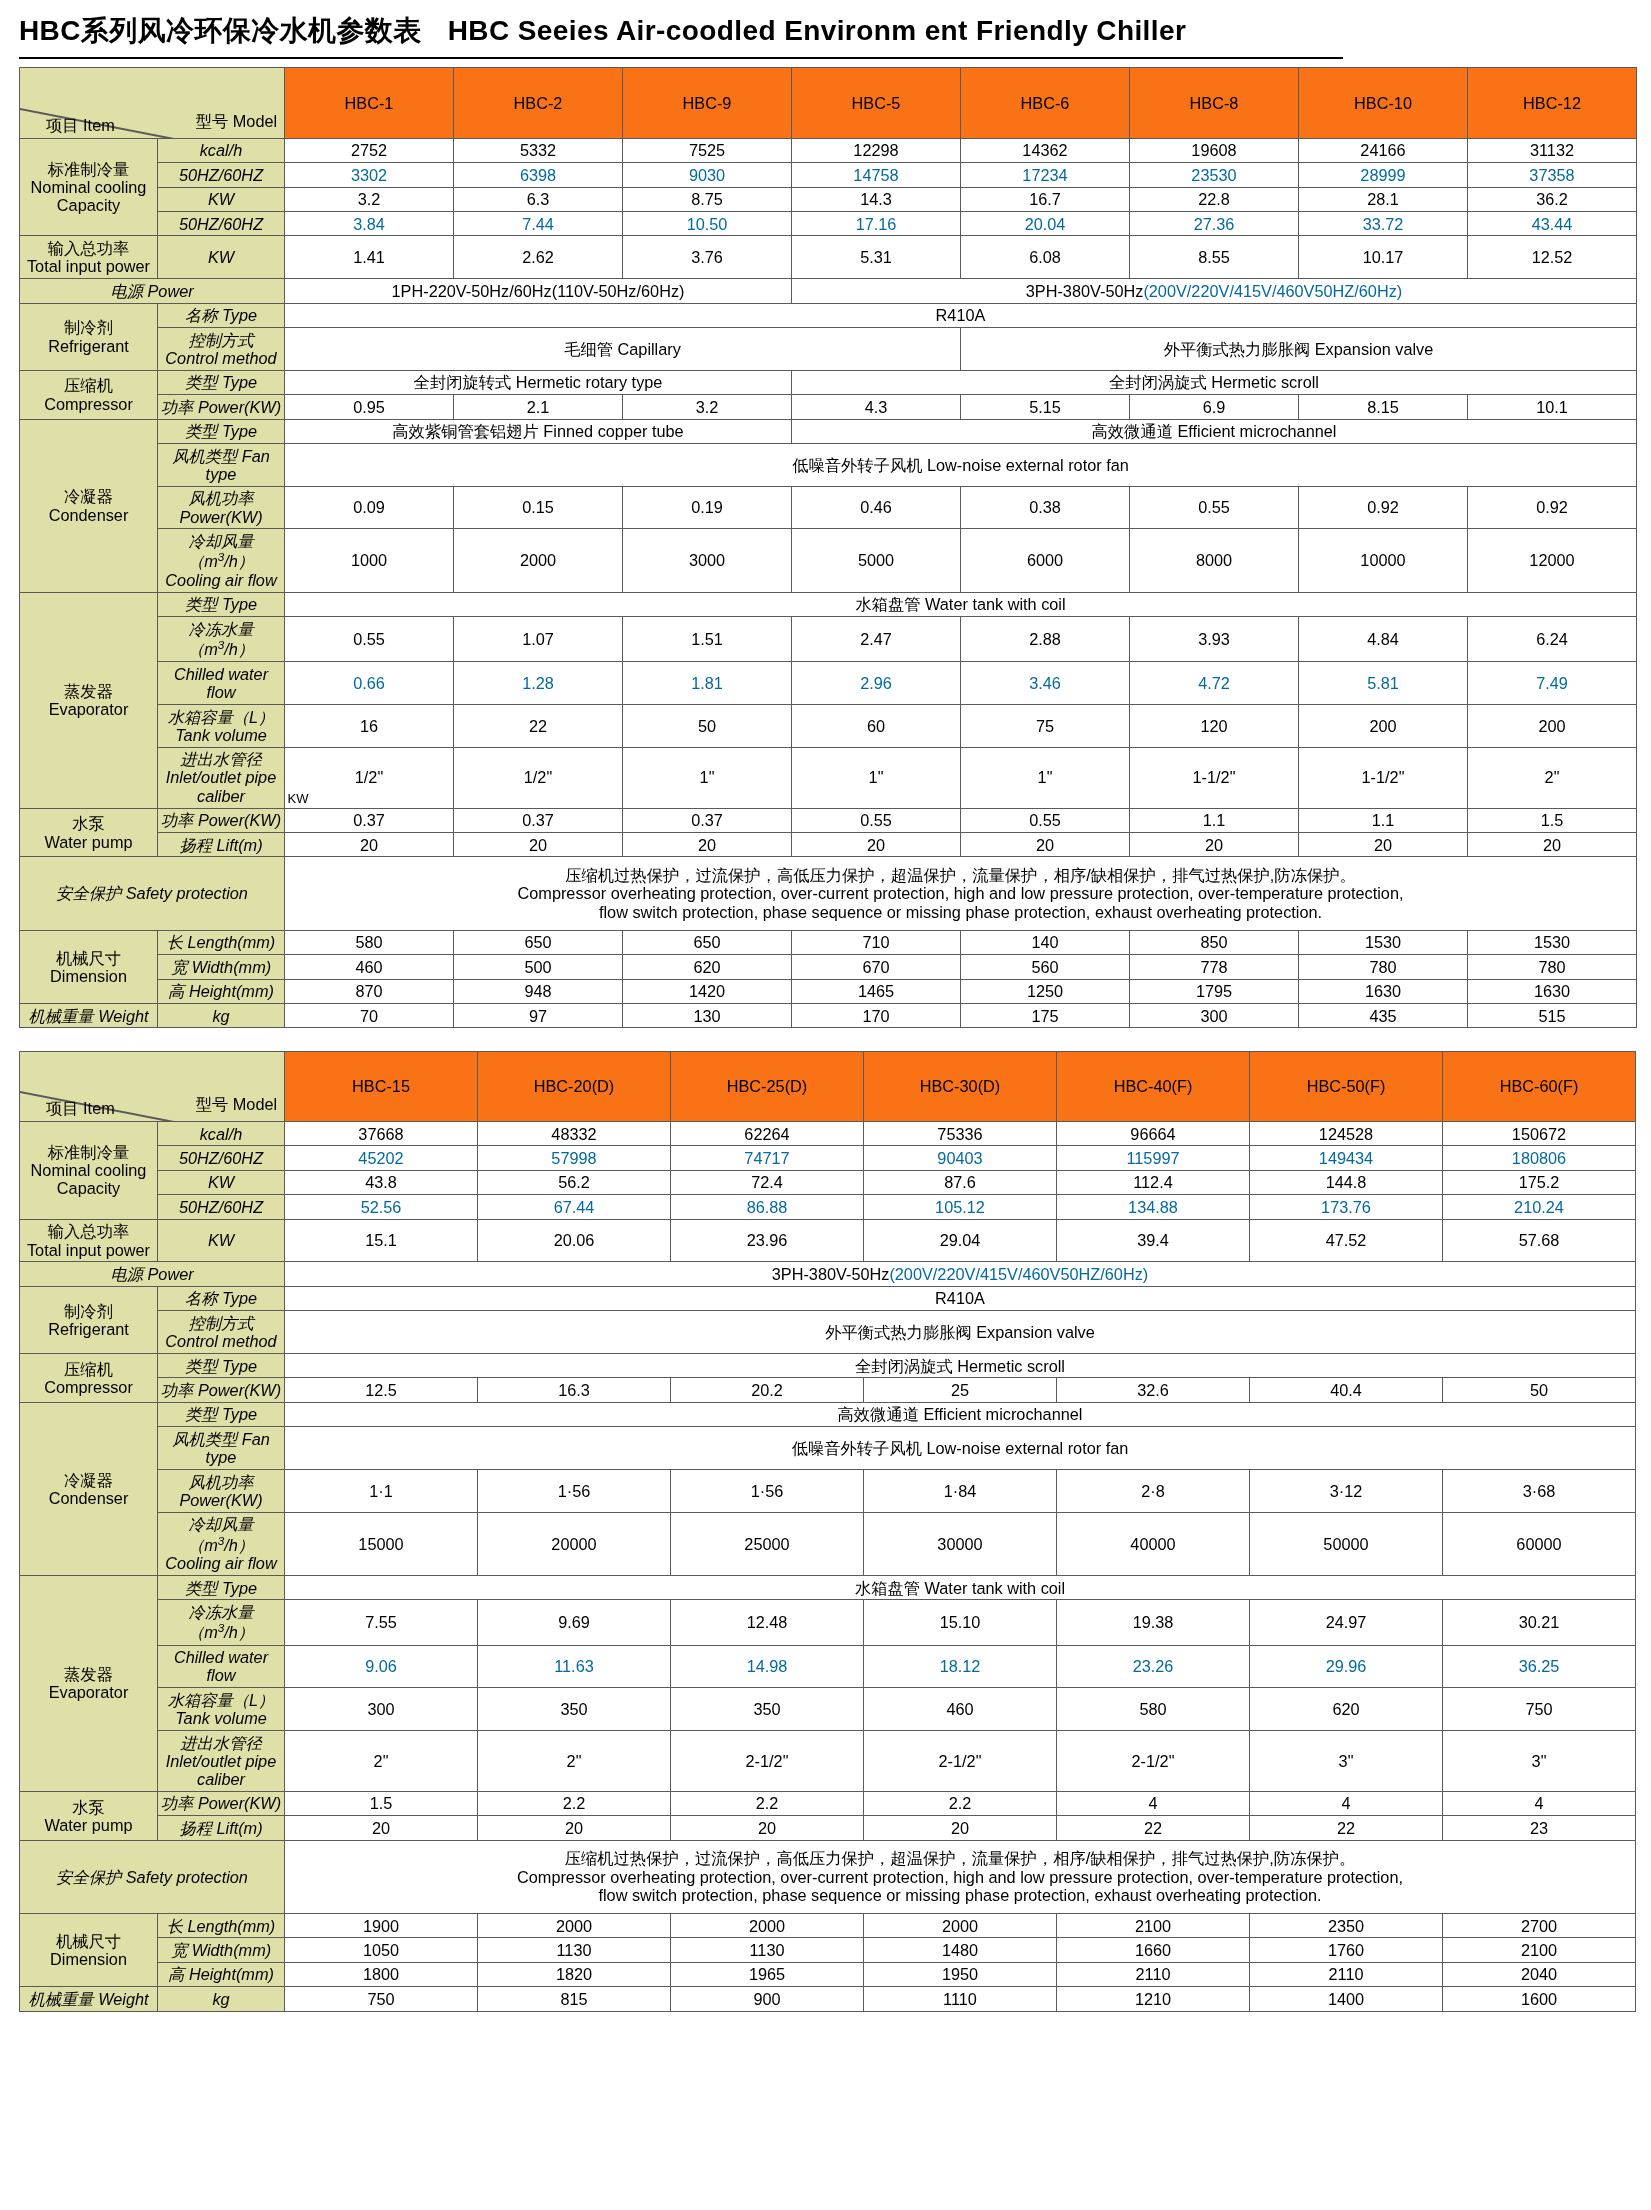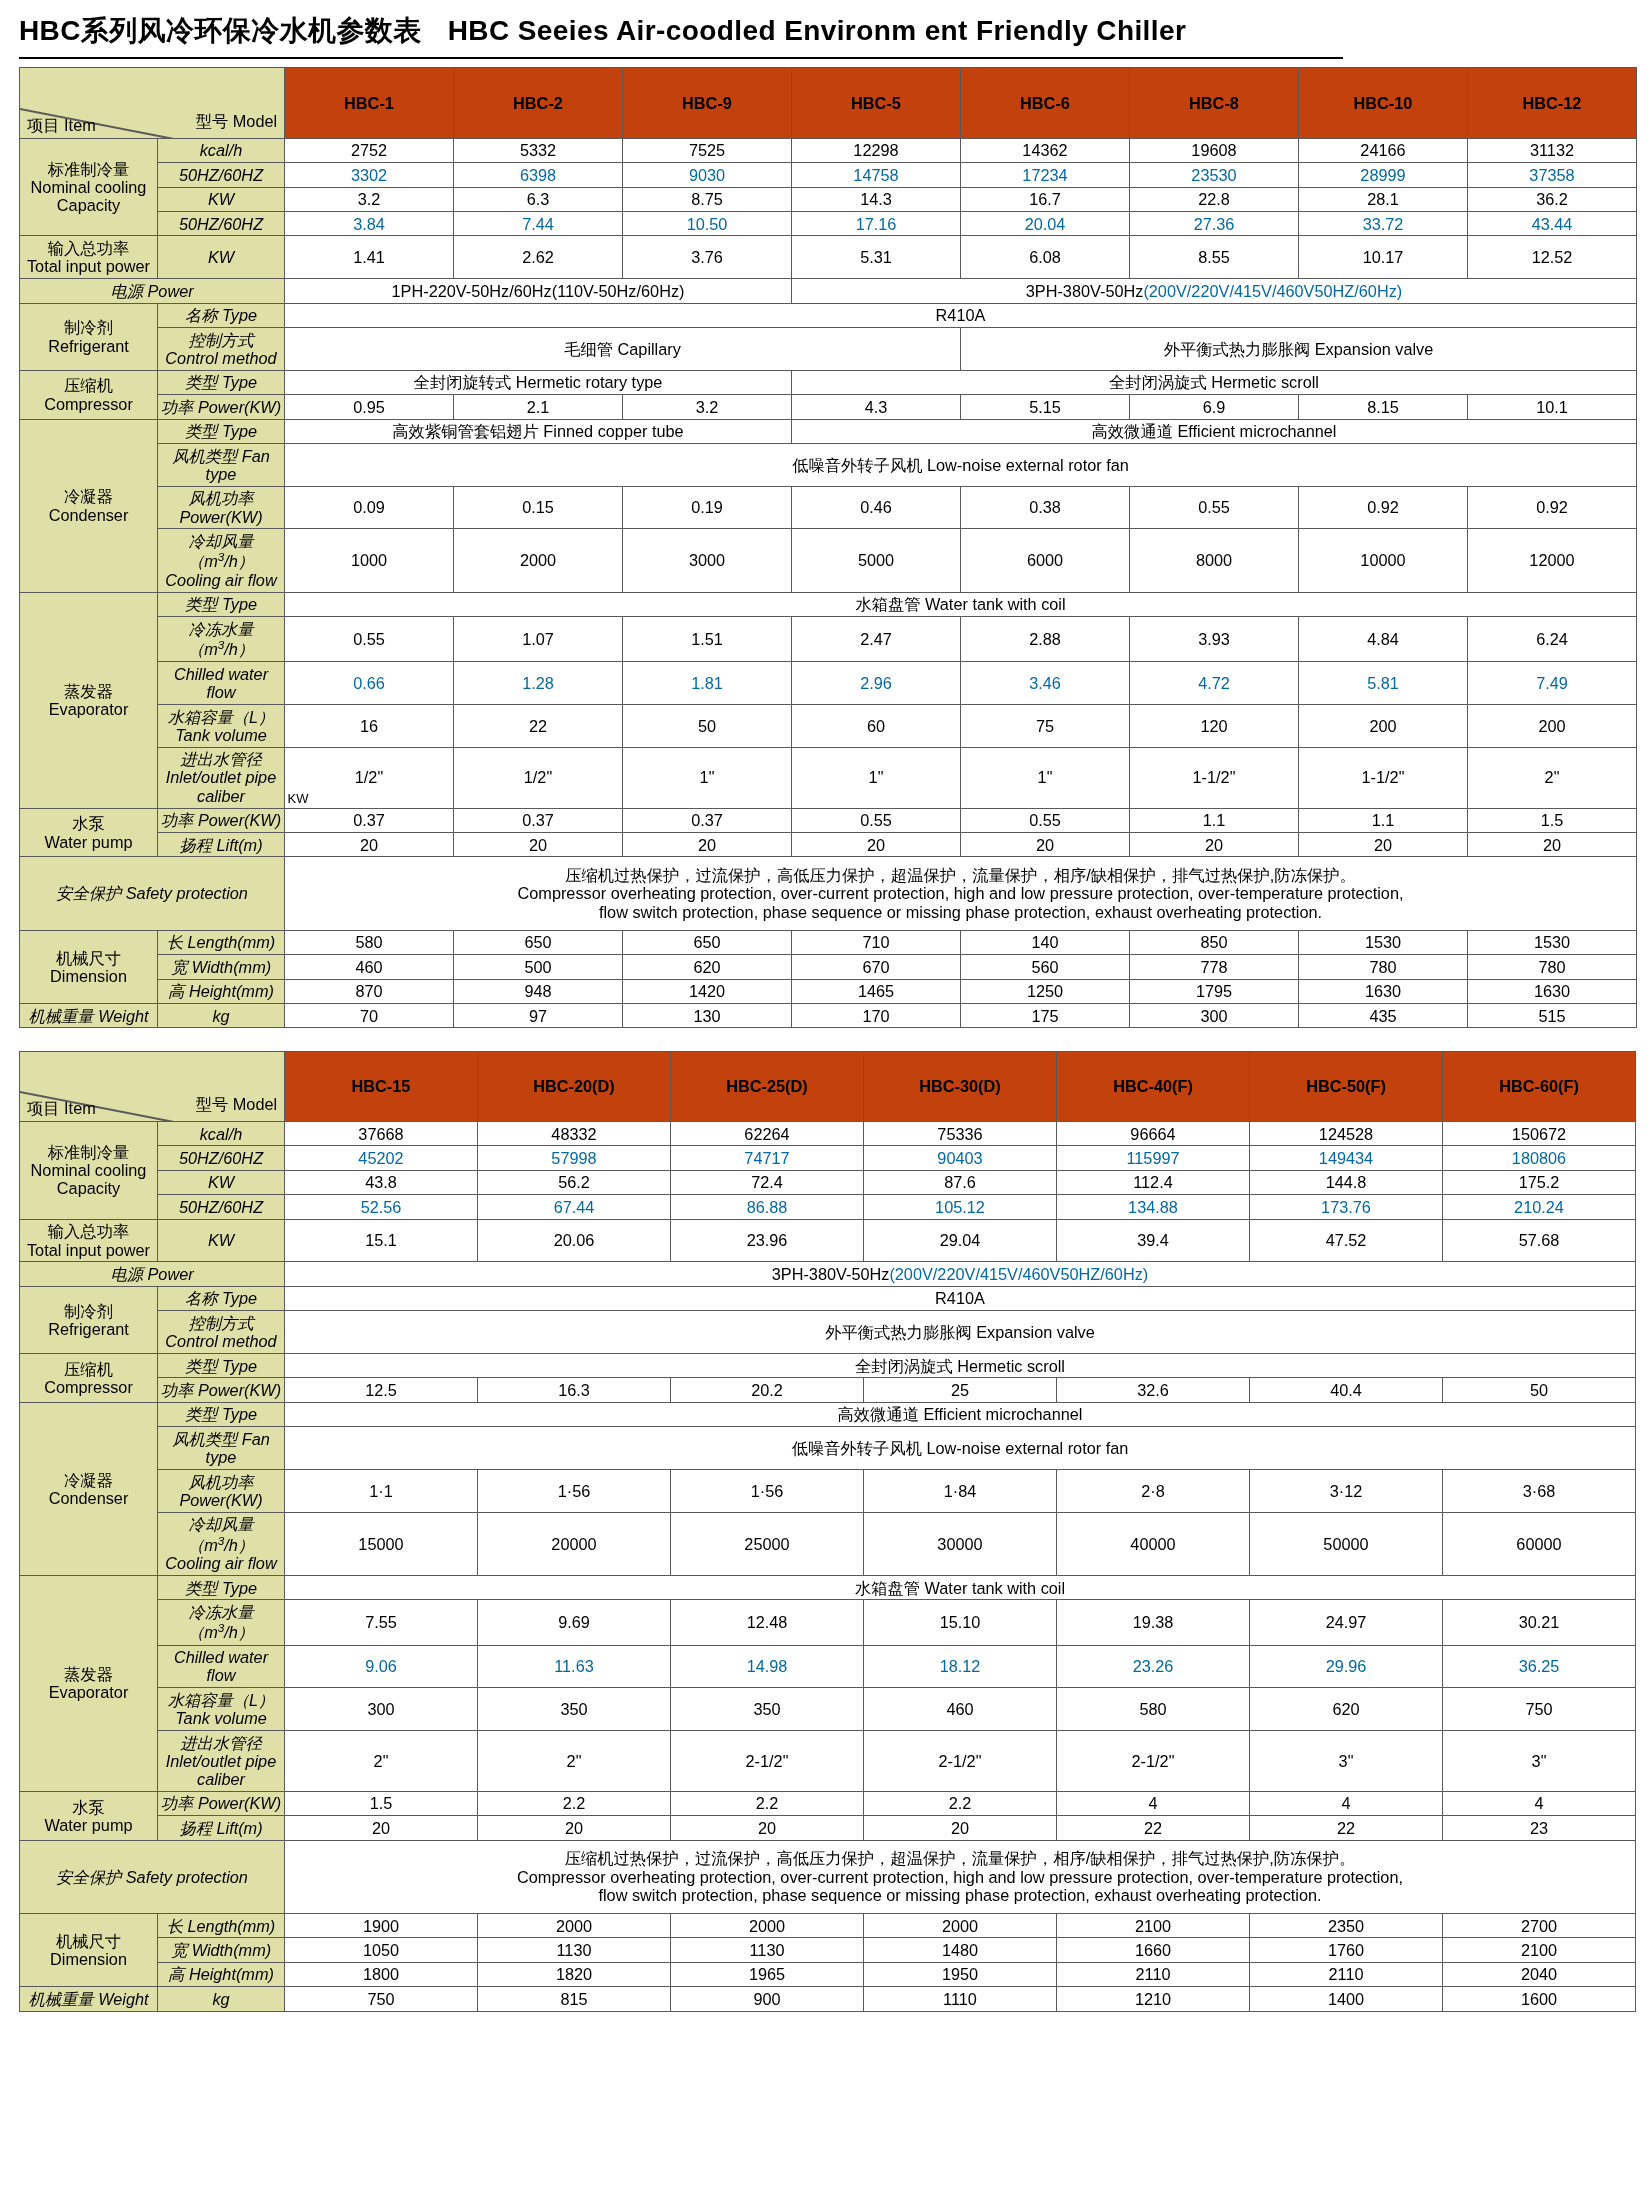--- a/index.html
+++ b/index.html
@@ -97,9 +97,9 @@
     font-size: 16.3px;
   }
   .model-name {
-    background: #c2410c;
+    background: #f97316;
     font-size: 18px;
-    font-weight: bold;
+    font-weight: normal;
   }
   .two-line {
     line-height: 1.15;

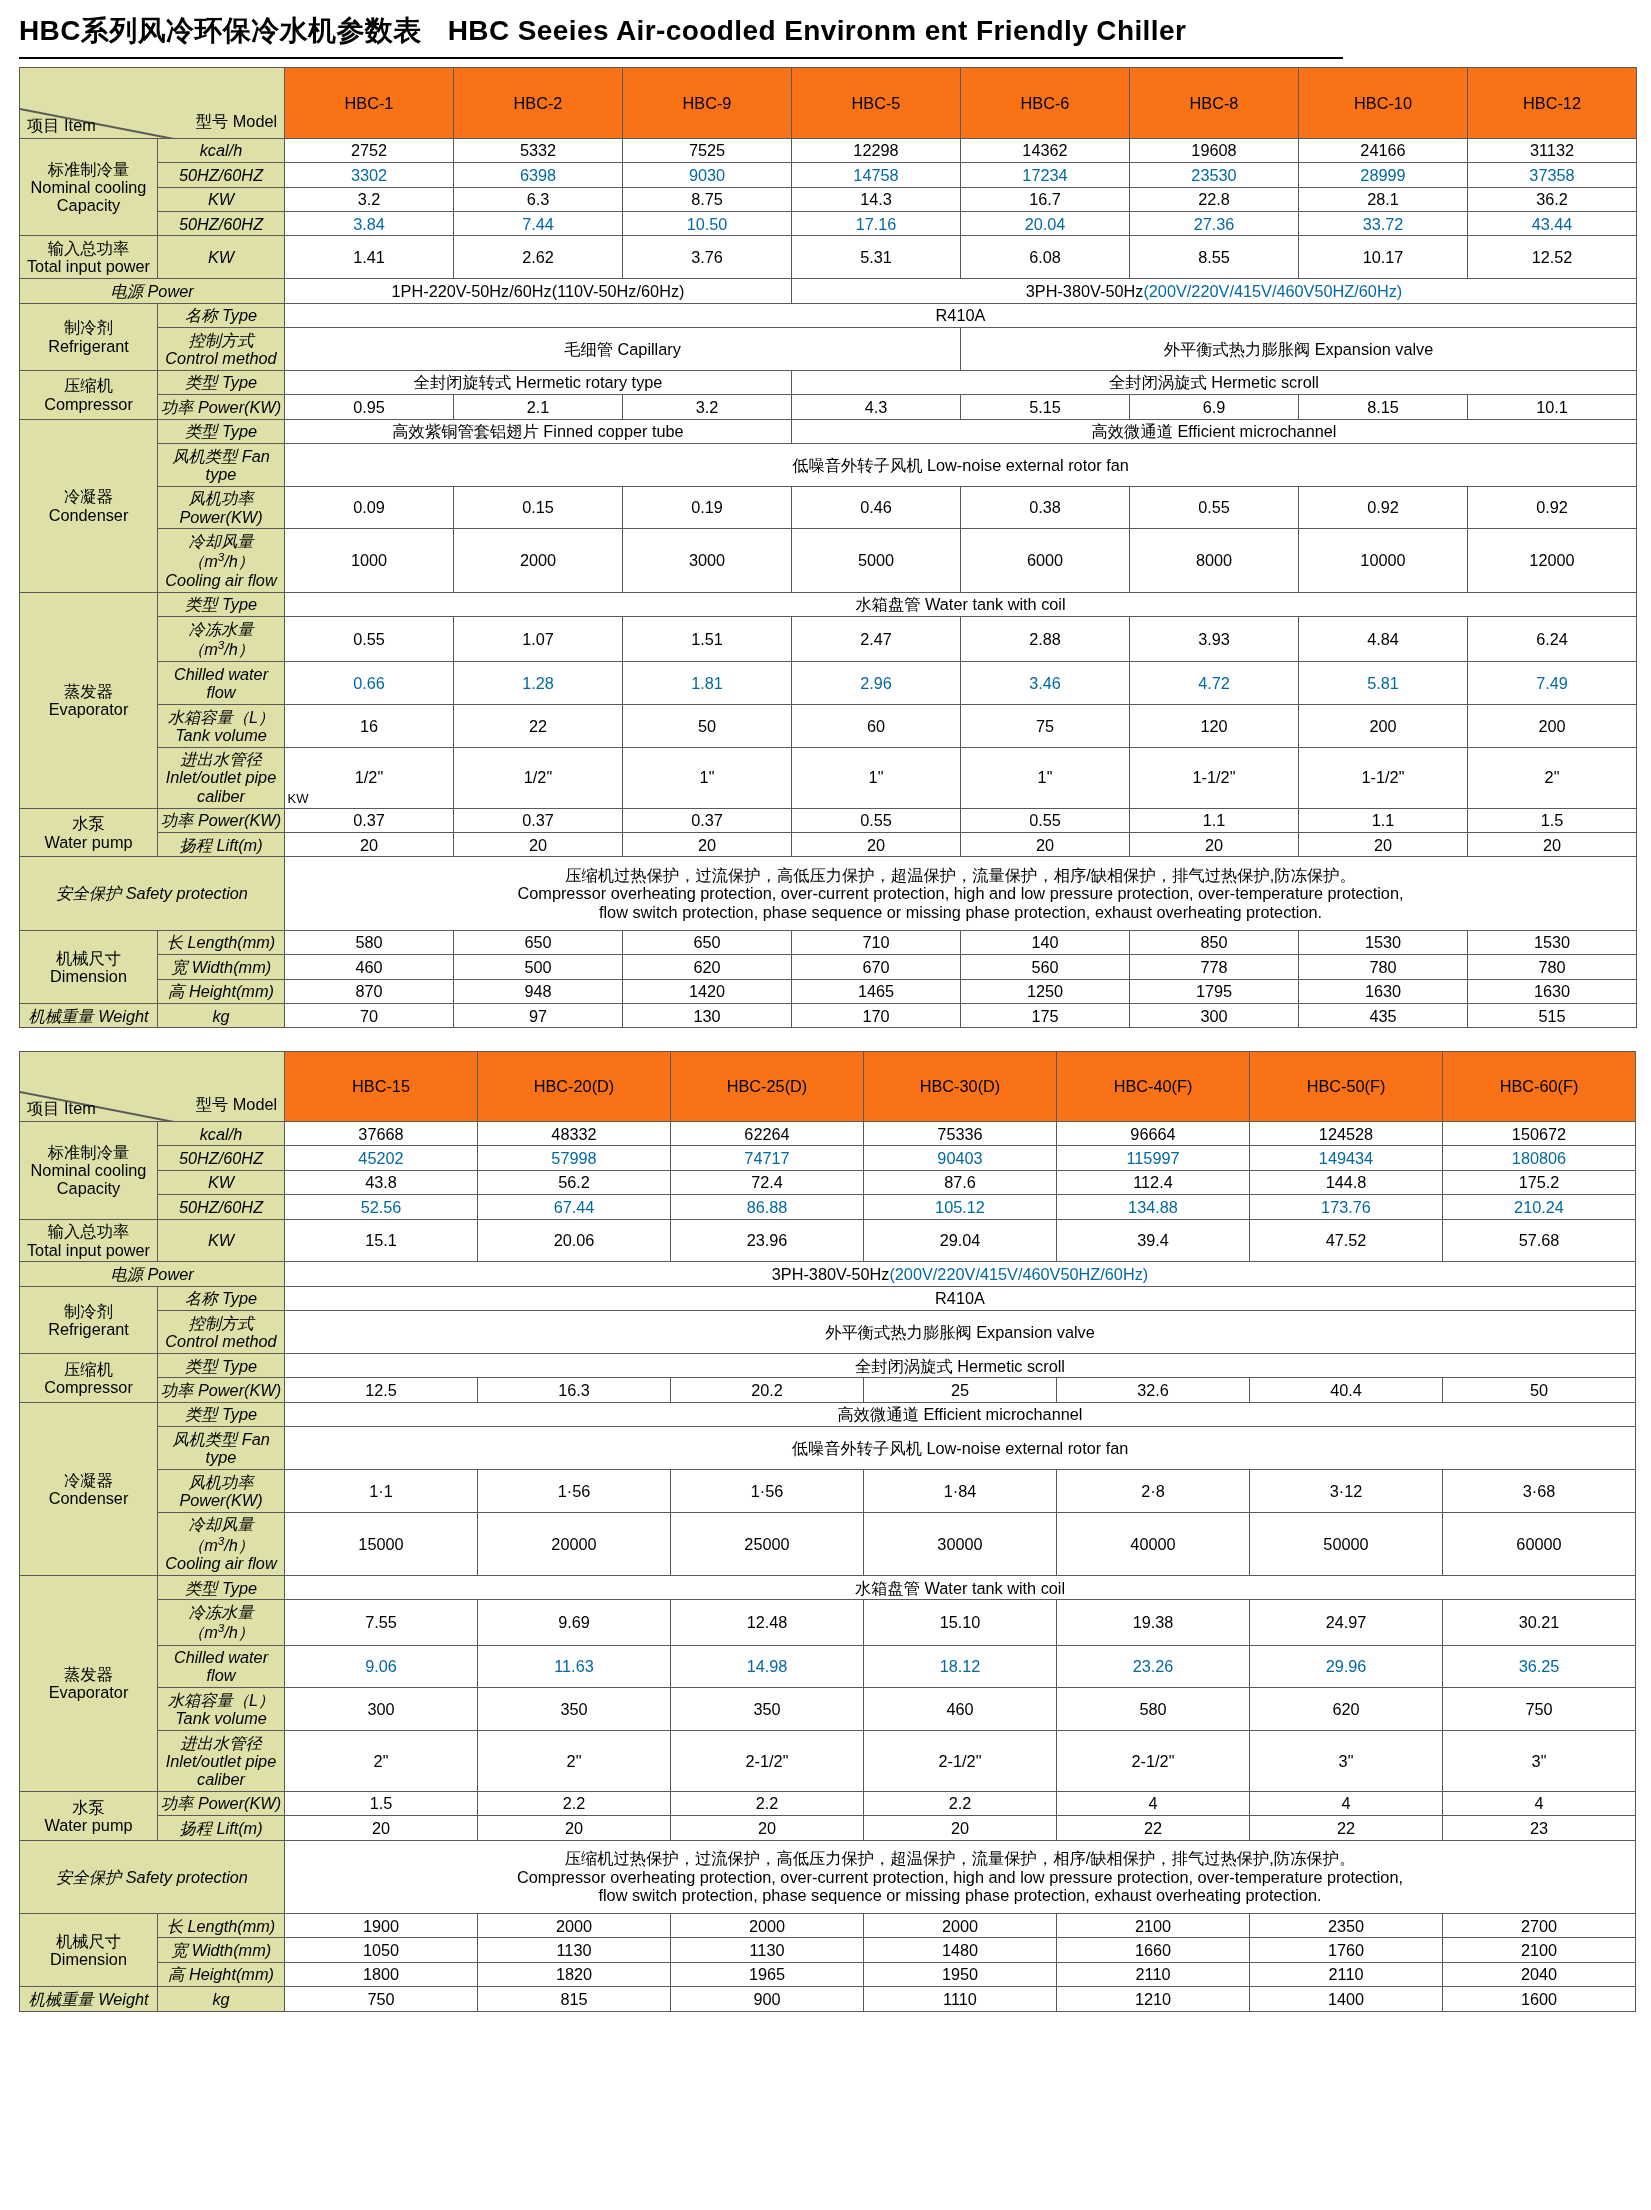--- a/index.html
+++ b/index.html
@@ -92,7 +92,7 @@
   }
   .hdr-model .i {
     position: absolute;
-    left: 7px;
+    left: 26px;
     bottom: 3.4px;
     font-size: 16.3px;
   }

